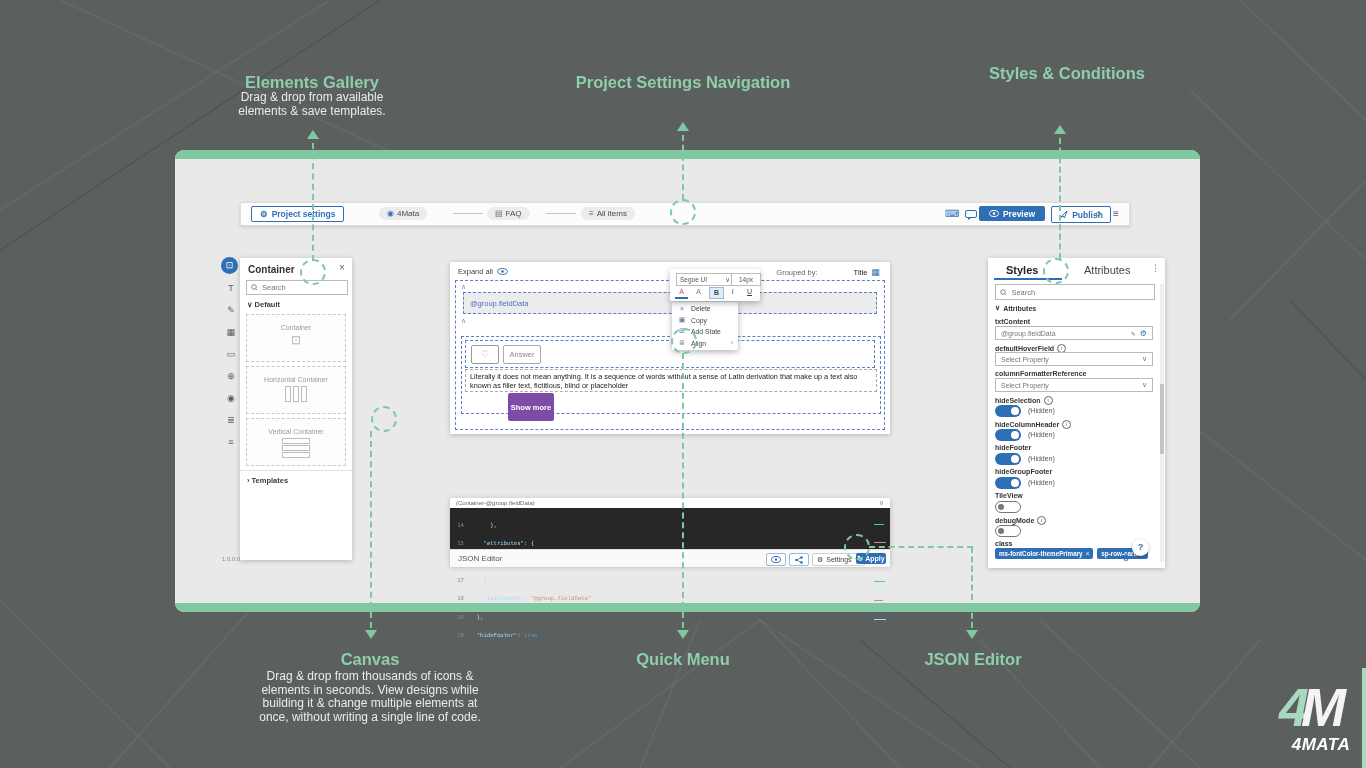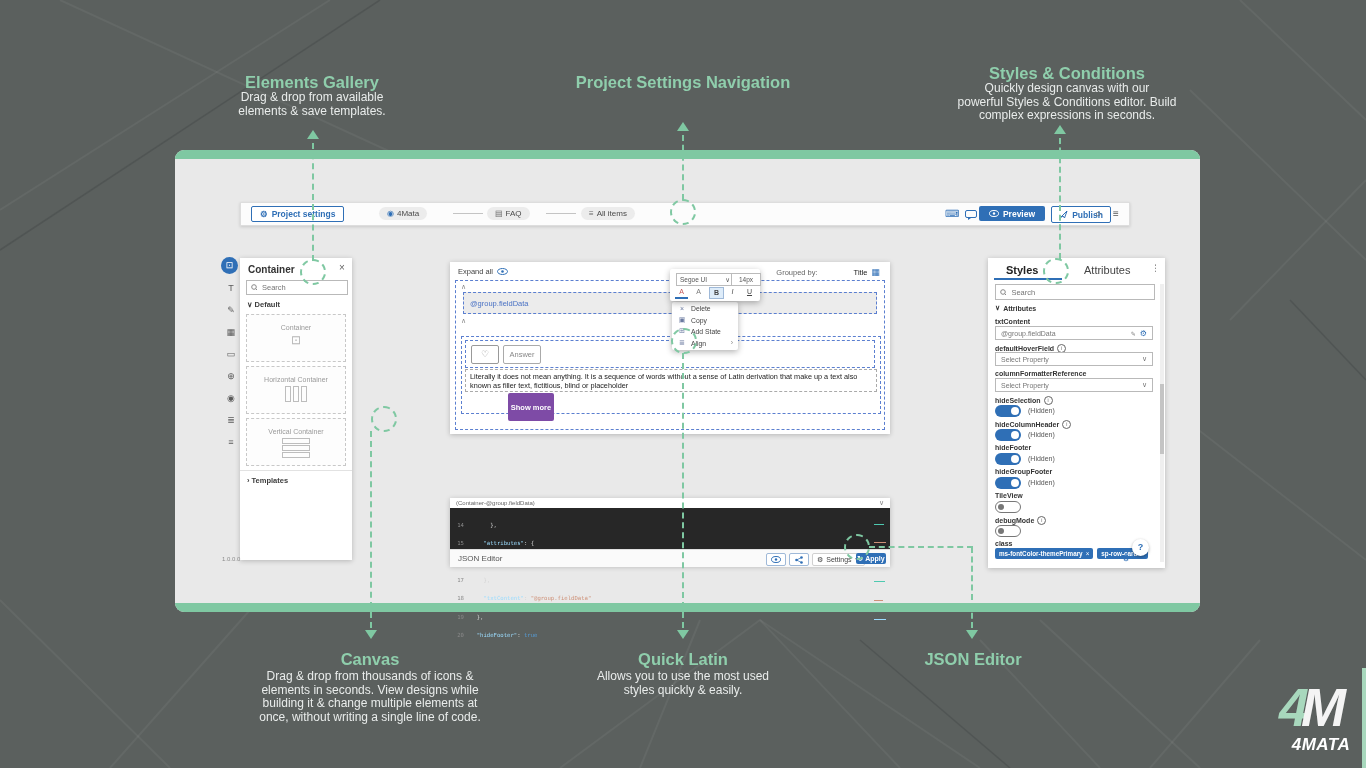--- a/index.html
+++ b/index.html
@@ -135,9 +135,6 @@
   <div class="dash-circle" style="left:683px;top:212px;"></div>
 
   <div class="ann-title" style="left:1067px;top:64px;">Styles &amp; Conditions</div>
-  <div class="ann-desc" style="left:1067px;top:82px;">Quickly design canvas with our
-powerful Styles &amp; Conditions editor. Build
-complex expressions in seconds.</div>
   <div class="tri-up" style="left:1060px;top:125px;"></div>
   <div class="dash-v" style="left:1059px;top:138px;height:121px;"></div>
   <div class="dash-circle" style="left:1056px;top:271px;"></div>

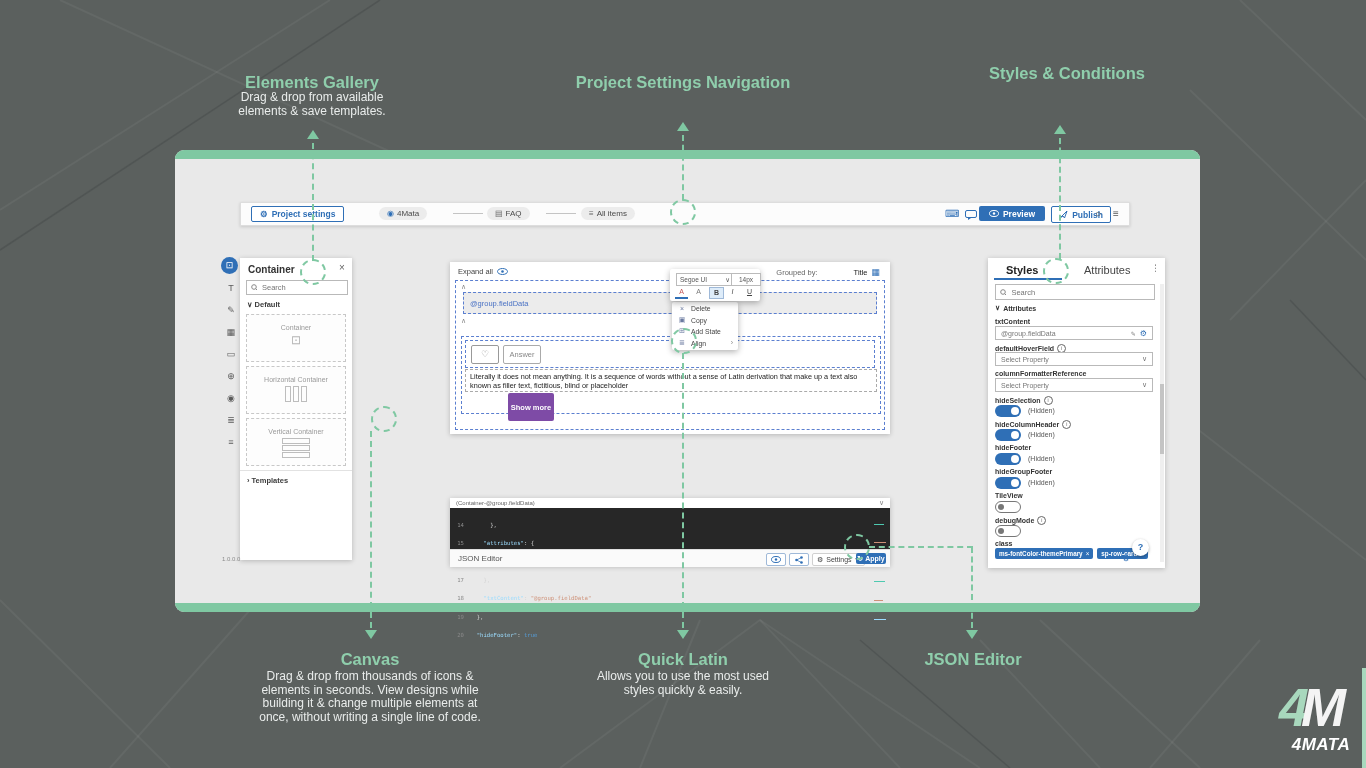--- a/index.html
+++ b/index.html
@@ -150,7 +150,7 @@
 
   <div class="dash-v" style="left:682px;top:353px;height:275px;"></div>
   <div class="tri-down" style="left:683px;top:630px;"></div>
-  <div class="ann-title" style="left:683px;top:650px;">Quick Latin</div>
+  <div class="ann-title" style="left:683px;top:650px;">Quick Menu</div>
   <div class="ann-desc" style="left:683px;top:670px;">Allows you to use the most used
 styles quickly &amp; easily.</div>
 

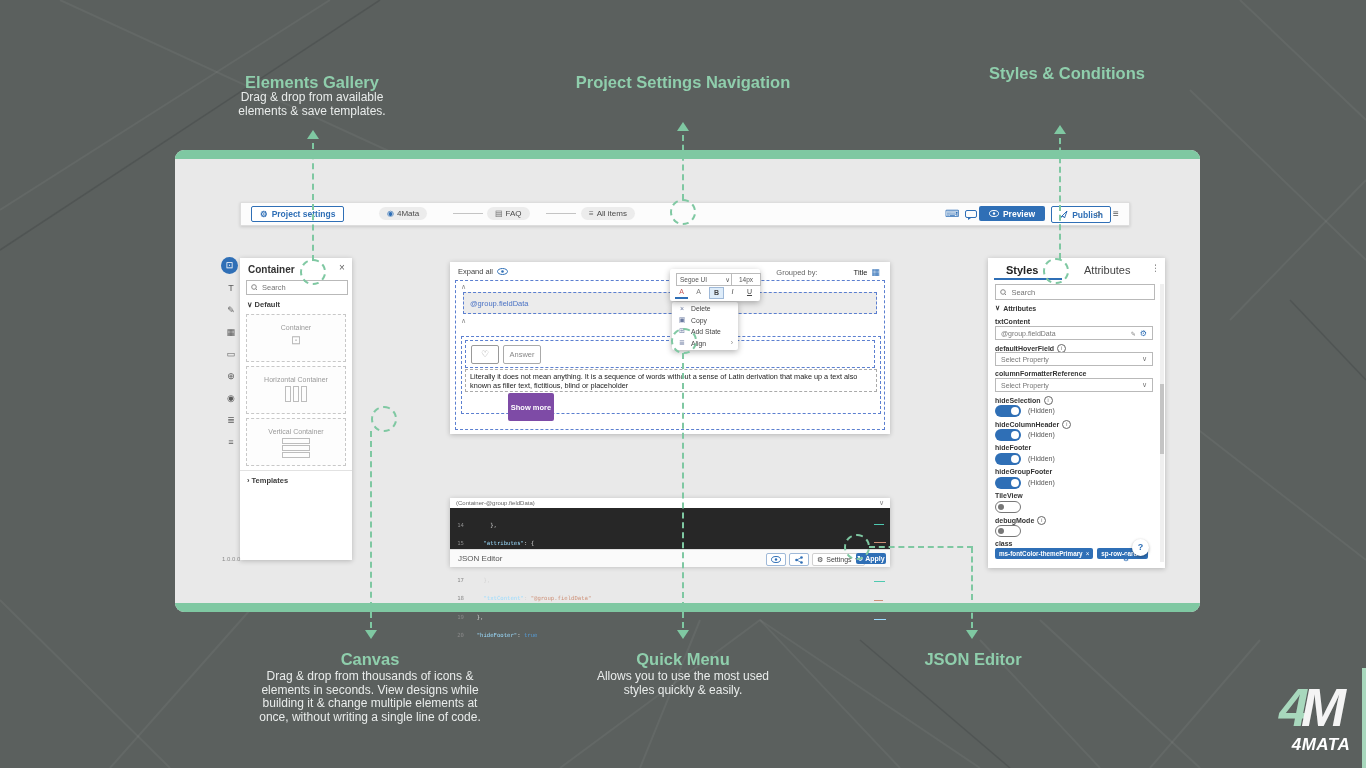--- a/index.html
+++ b/index.html
@@ -151,8 +151,6 @@
   <div class="dash-v" style="left:682px;top:353px;height:275px;"></div>
   <div class="tri-down" style="left:683px;top:630px;"></div>
   <div class="ann-title" style="left:683px;top:650px;">Quick Menu</div>
-  <div class="ann-desc" style="left:683px;top:670px;">Allows you to use the most used
-styles quickly &amp; easily.</div>
 
   <div class="dash-circle" style="left:857px;top:547px;"></div>
   <div class="dash-h" style="left:869px;top:546px;width:104px;"></div>

